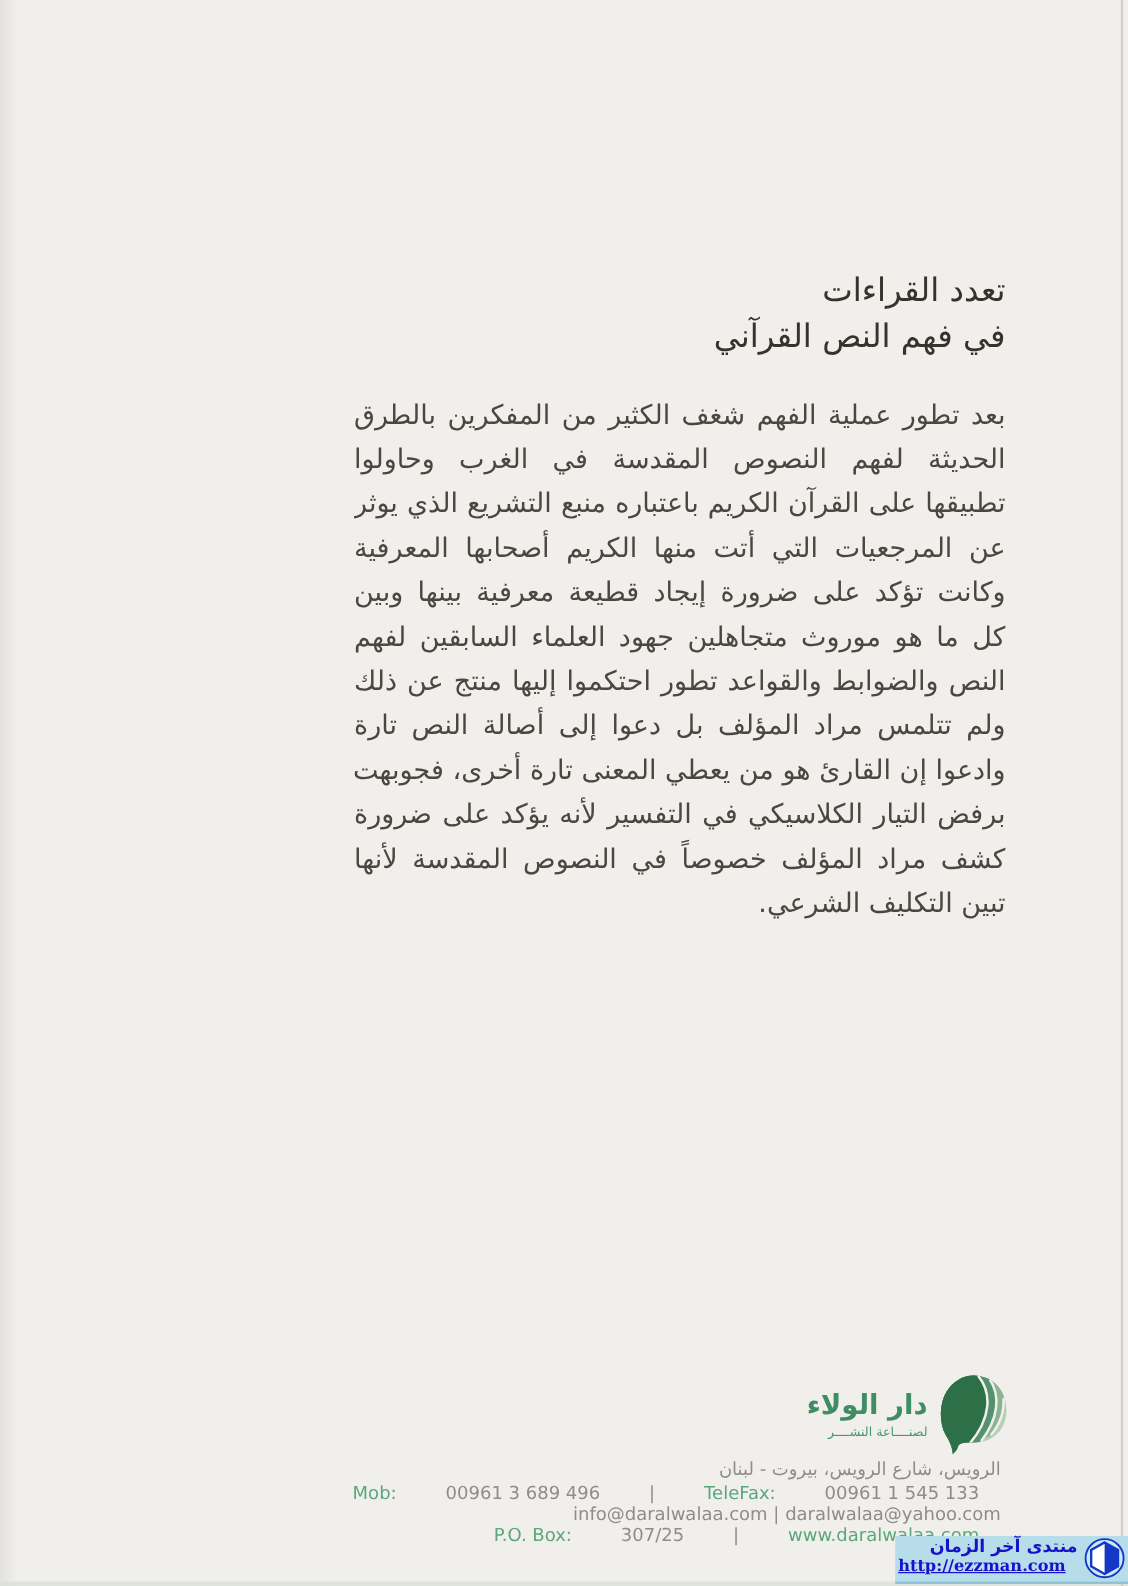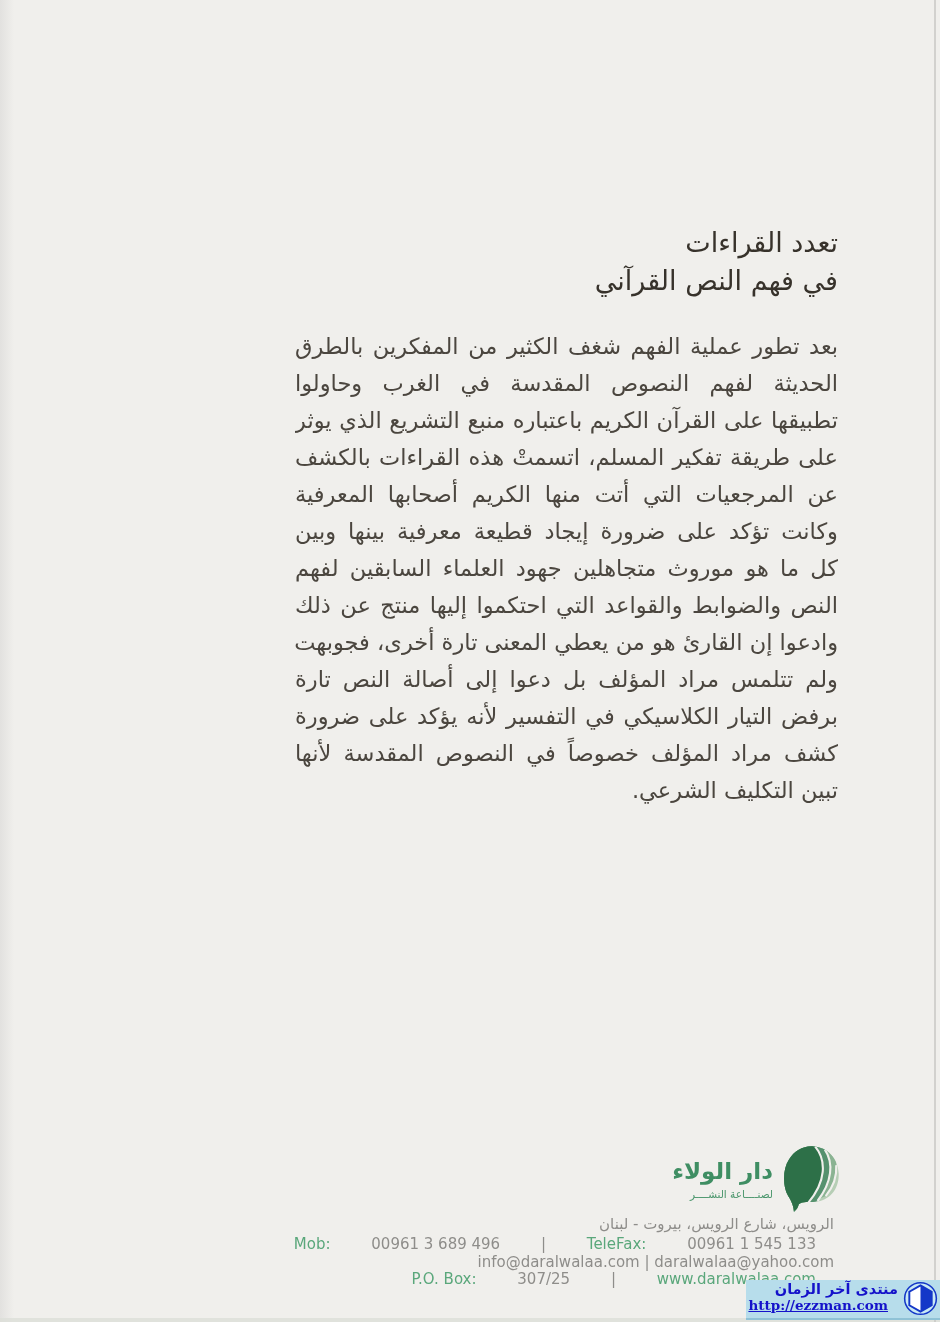--- a/index.html
+++ b/index.html
@@ -62,7 +62,6 @@
     <div class="line">بعد تطور عملية الفهم شغف الكثير من المفكرين بالطرق</div>
     <div class="line">الحديثة لفهم النصوص المقدسة في الغرب وحاولوا</div>
     <div class="line">تطبيقها على القرآن الكريم باعتباره منبع التشريع الذي يوثر</div>
-    <div class="line">على طريقة تفكير المسلم، اتسمتْ هذه القراءات بالكشف</div>
     <div class="line">عن المرجعيات التي أتت منها الكريم أصحابها المعرفية</div>
     <div class="line">وكانت تؤكد على ضرورة إيجاد قطيعة معرفية بينها وبين</div>
     <div class="line">كل ما هو موروث متجاهلين جهود العلماء السابقين لفهم</div>

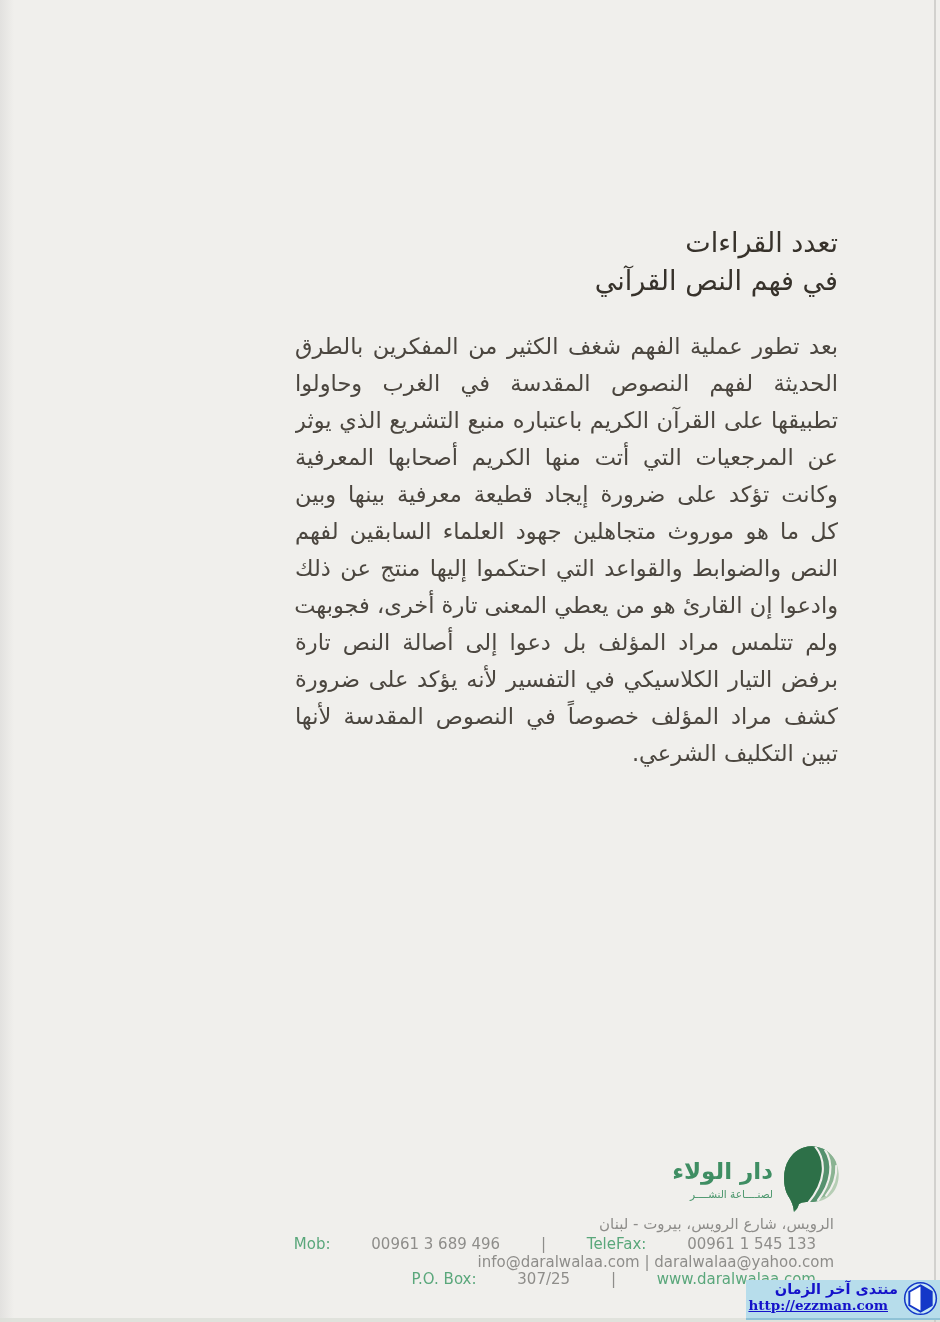--- a/index.html
+++ b/index.html
@@ -65,7 +65,7 @@
     <div class="line">عن المرجعيات التي أتت منها الكريم أصحابها المعرفية</div>
     <div class="line">وكانت تؤكد على ضرورة إيجاد قطيعة معرفية بينها وبين</div>
     <div class="line">كل ما هو موروث متجاهلين جهود العلماء السابقين لفهم</div>
-    <div class="line">النص والضوابط والقواعد التي احتكموا إليها منتج عن ذلك</div>
+    <div class="line">النص والضوابط والقواعد تطور احتكموا إليها منتج عن ذلك</div>
     <div class="line">وادعوا إن القارئ هو من يعطي المعنى تارة أخرى، فجوبهت</div>
     <div class="line">ولم تتلمس مراد المؤلف بل دعوا إلى أصالة النص تارة</div>
     <div class="line">برفض التيار الكلاسيكي في التفسير لأنه يؤكد على ضرورة</div>

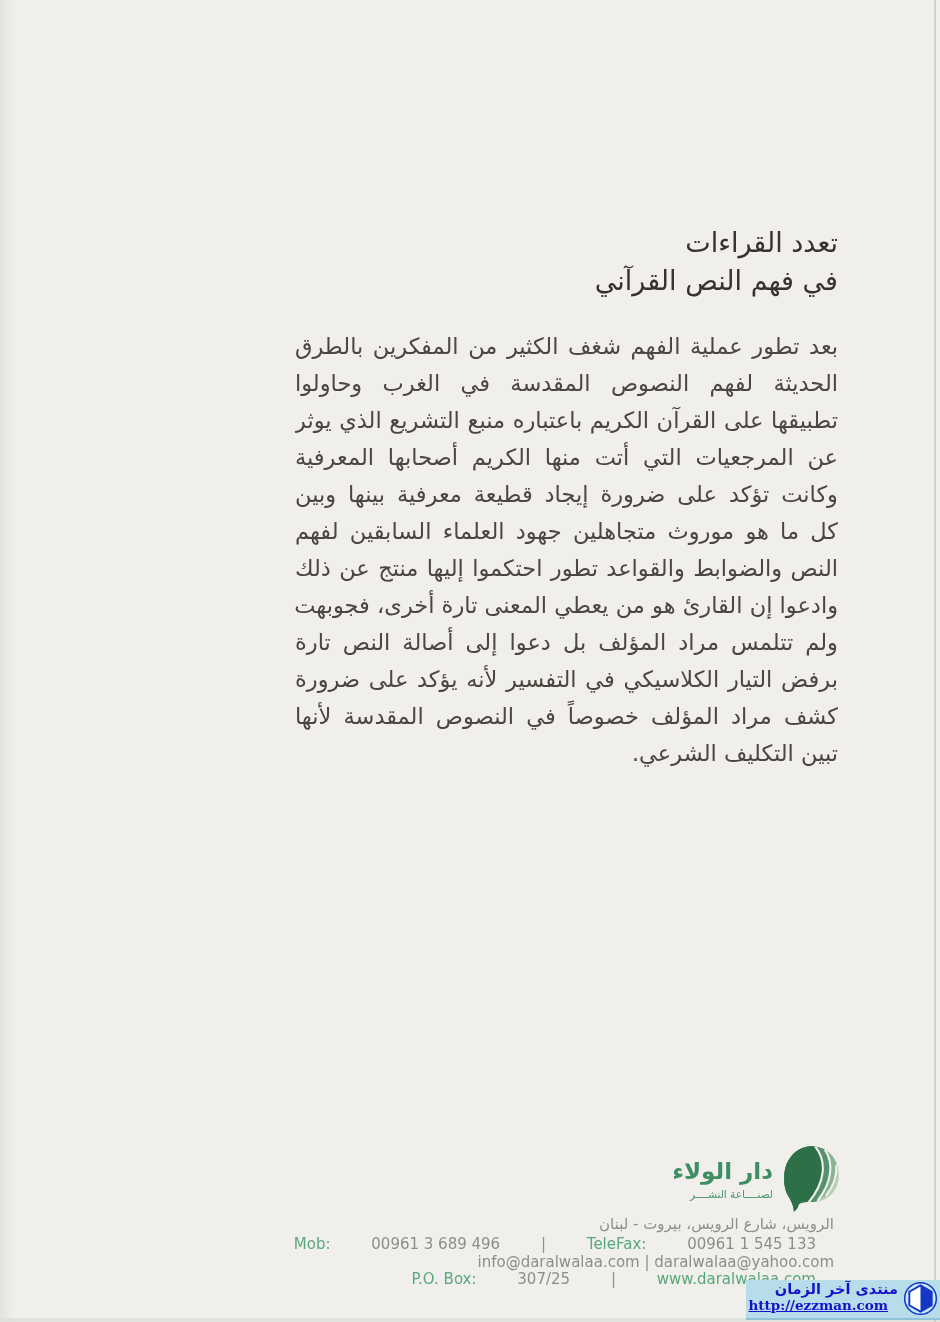--- a/index.html
+++ b/index.html
@@ -66,8 +66,8 @@
     <div class="line">وكانت تؤكد على ضرورة إيجاد قطيعة معرفية بينها وبين</div>
     <div class="line">كل ما هو موروث متجاهلين جهود العلماء السابقين لفهم</div>
     <div class="line">النص والضوابط والقواعد تطور احتكموا إليها منتج عن ذلك</div>
+    <div class="line">ولم تتلمس مراد المؤلف بل دعوا إلى أصالة النص تارة</div>
     <div class="line">وادعوا إن القارئ هو من يعطي المعنى تارة أخرى، فجوبهت</div>
-    <div class="line">ولم تتلمس مراد المؤلف بل دعوا إلى أصالة النص تارة</div>
     <div class="line">برفض التيار الكلاسيكي في التفسير لأنه يؤكد على ضرورة</div>
     <div class="line">كشف مراد المؤلف خصوصاً في النصوص المقدسة لأنها</div>
     <div class="line last">تبين التكليف الشرعي.</div>

